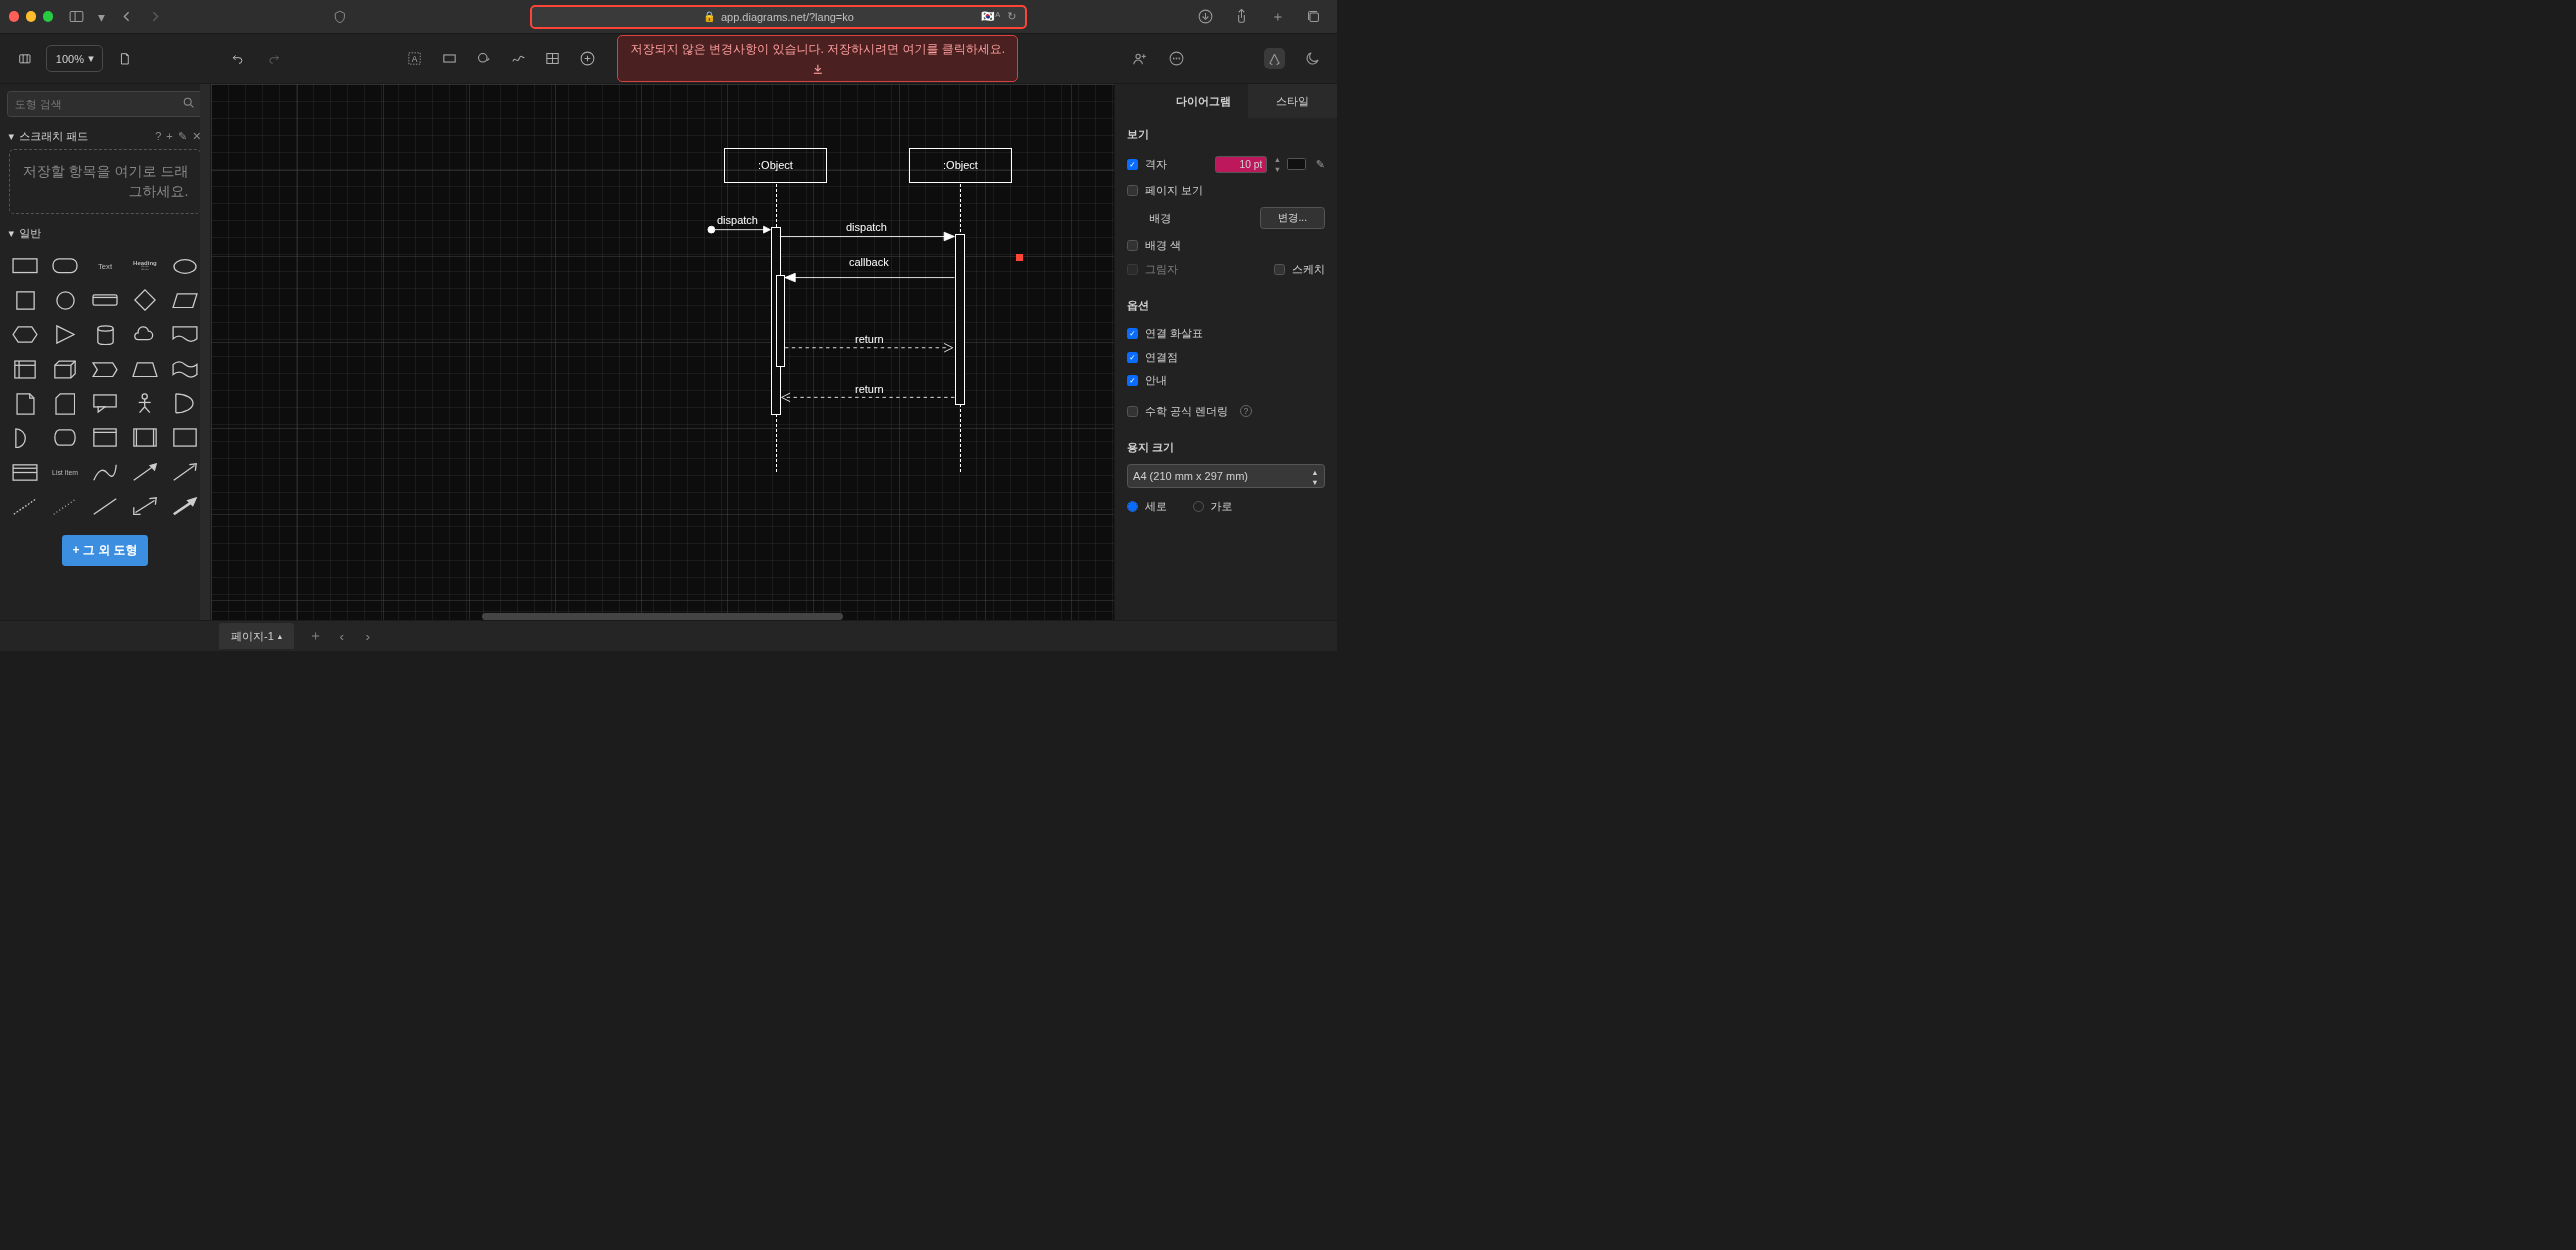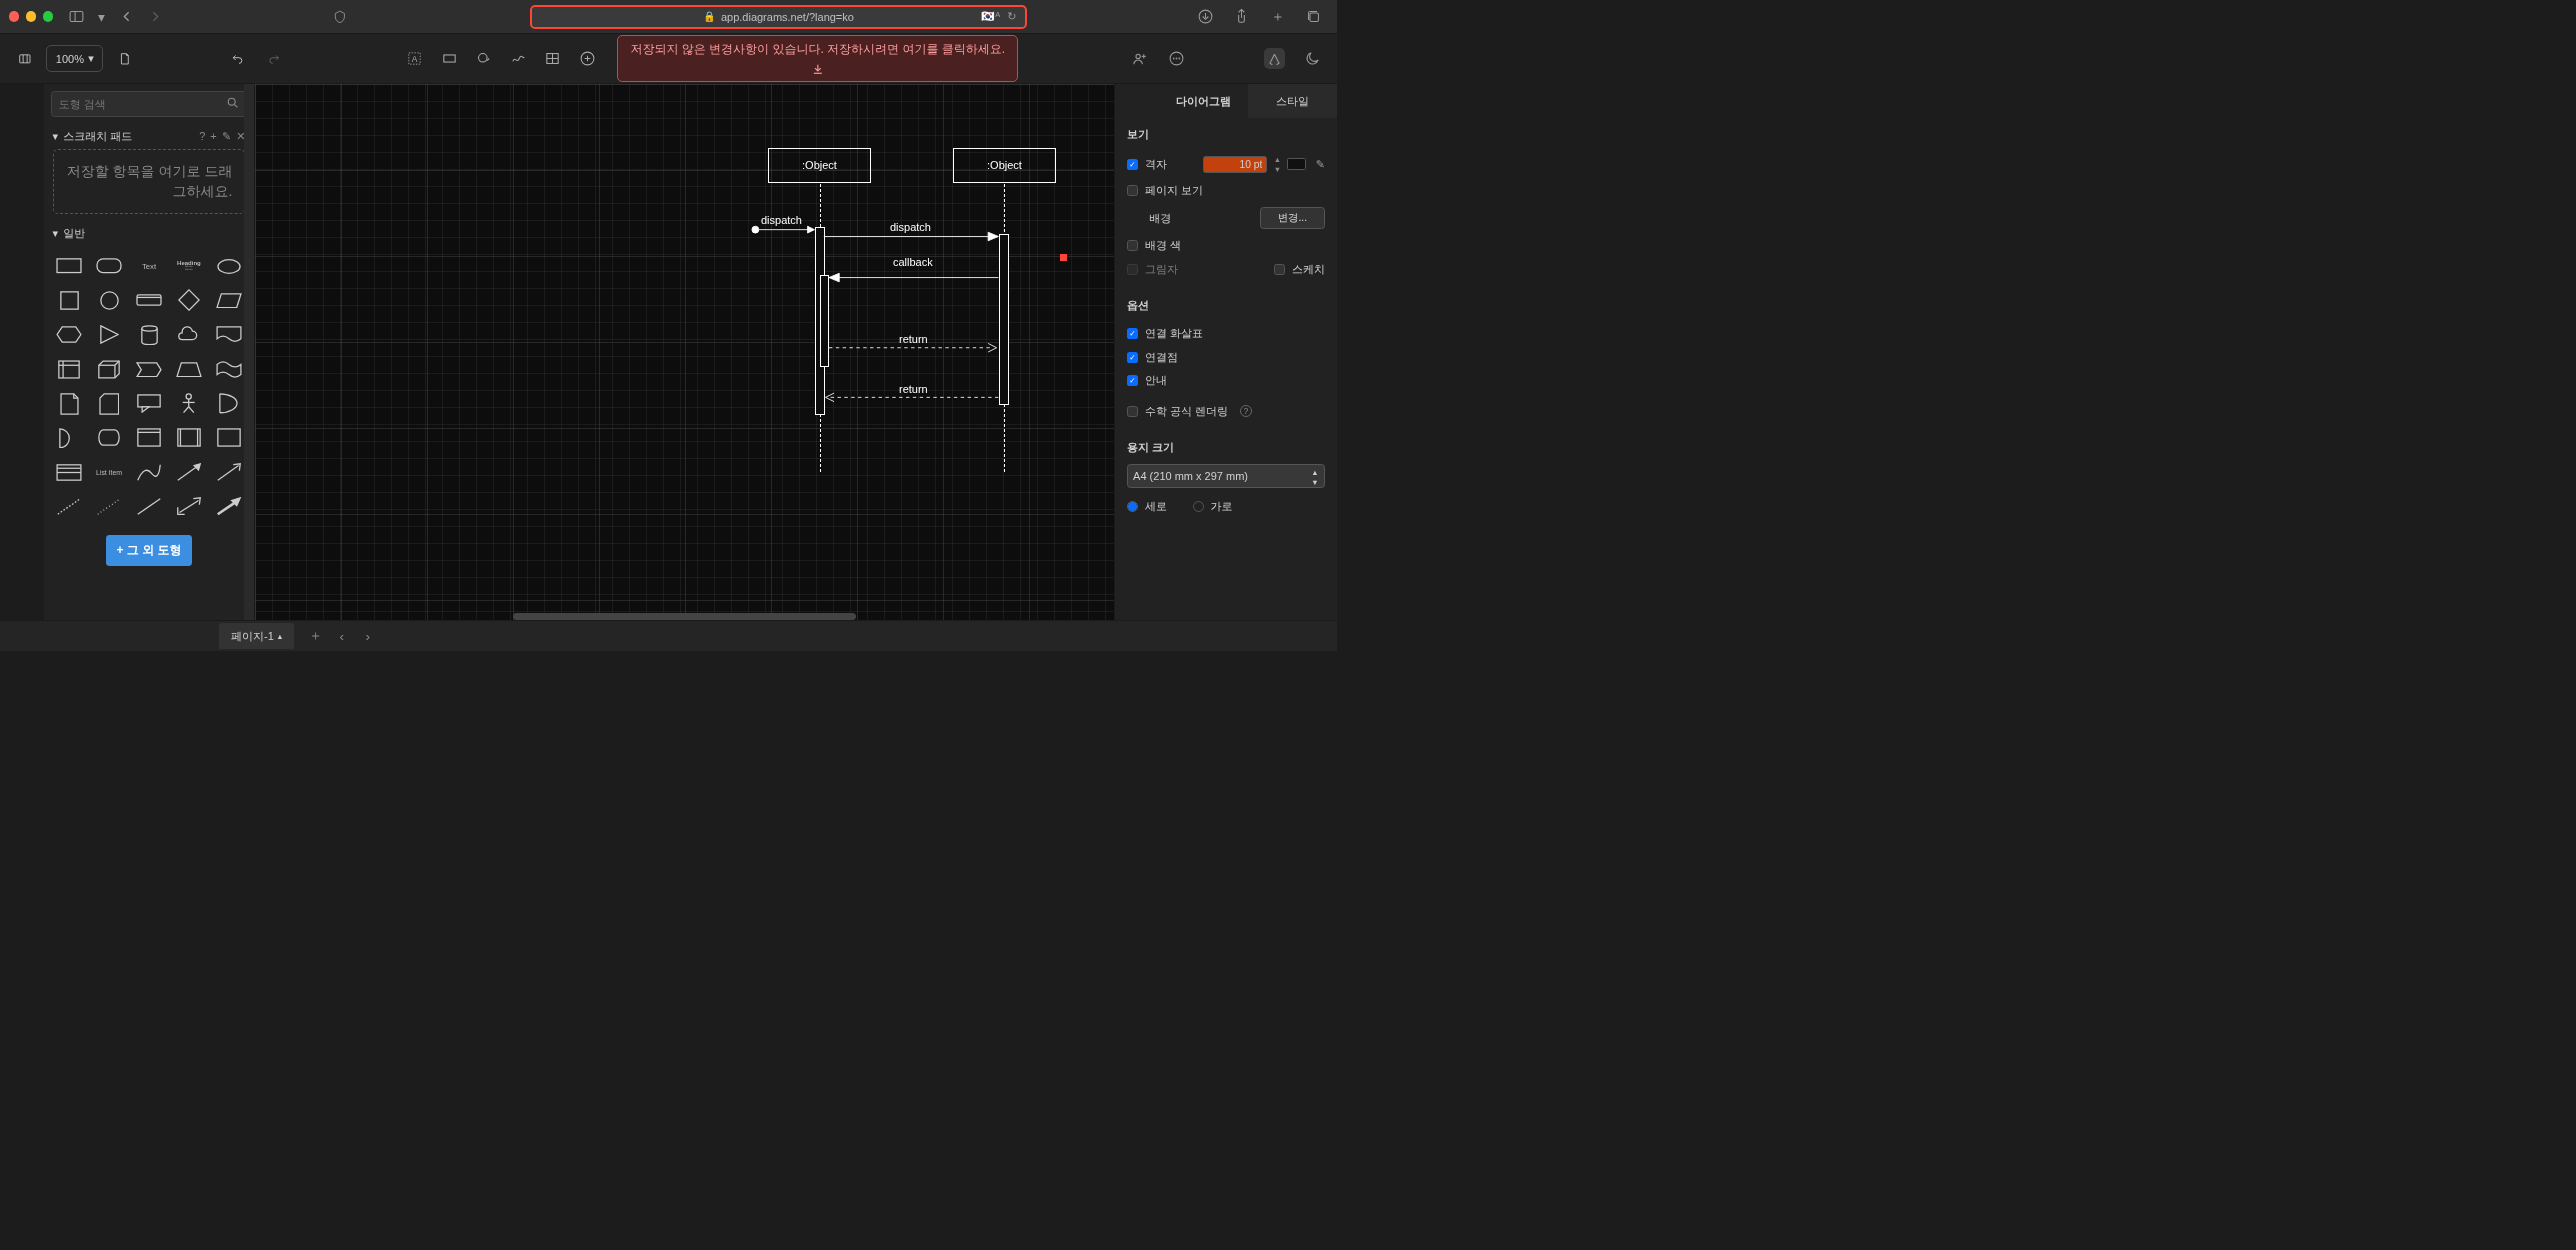--- a/index.html
+++ b/index.html
@@ -31,7 +31,7 @@
     .toolbar-right-icons { display: flex; gap: 8.6px; margin-left: auto; align-items: center; color: #aaa; }
     
     
-    .main { display: flex; height: calc(100% - 34px - 50px - 31px); padding-left: 44px; }
+    .main { display: flex; height: calc(100% - 34px - 50px - 31px); }
     
     
     .left-sidebar { width: 211px; background: #222; display: flex; flex-direction: column; border-right: 0.9px solid #1a1a1a; position: relative; }

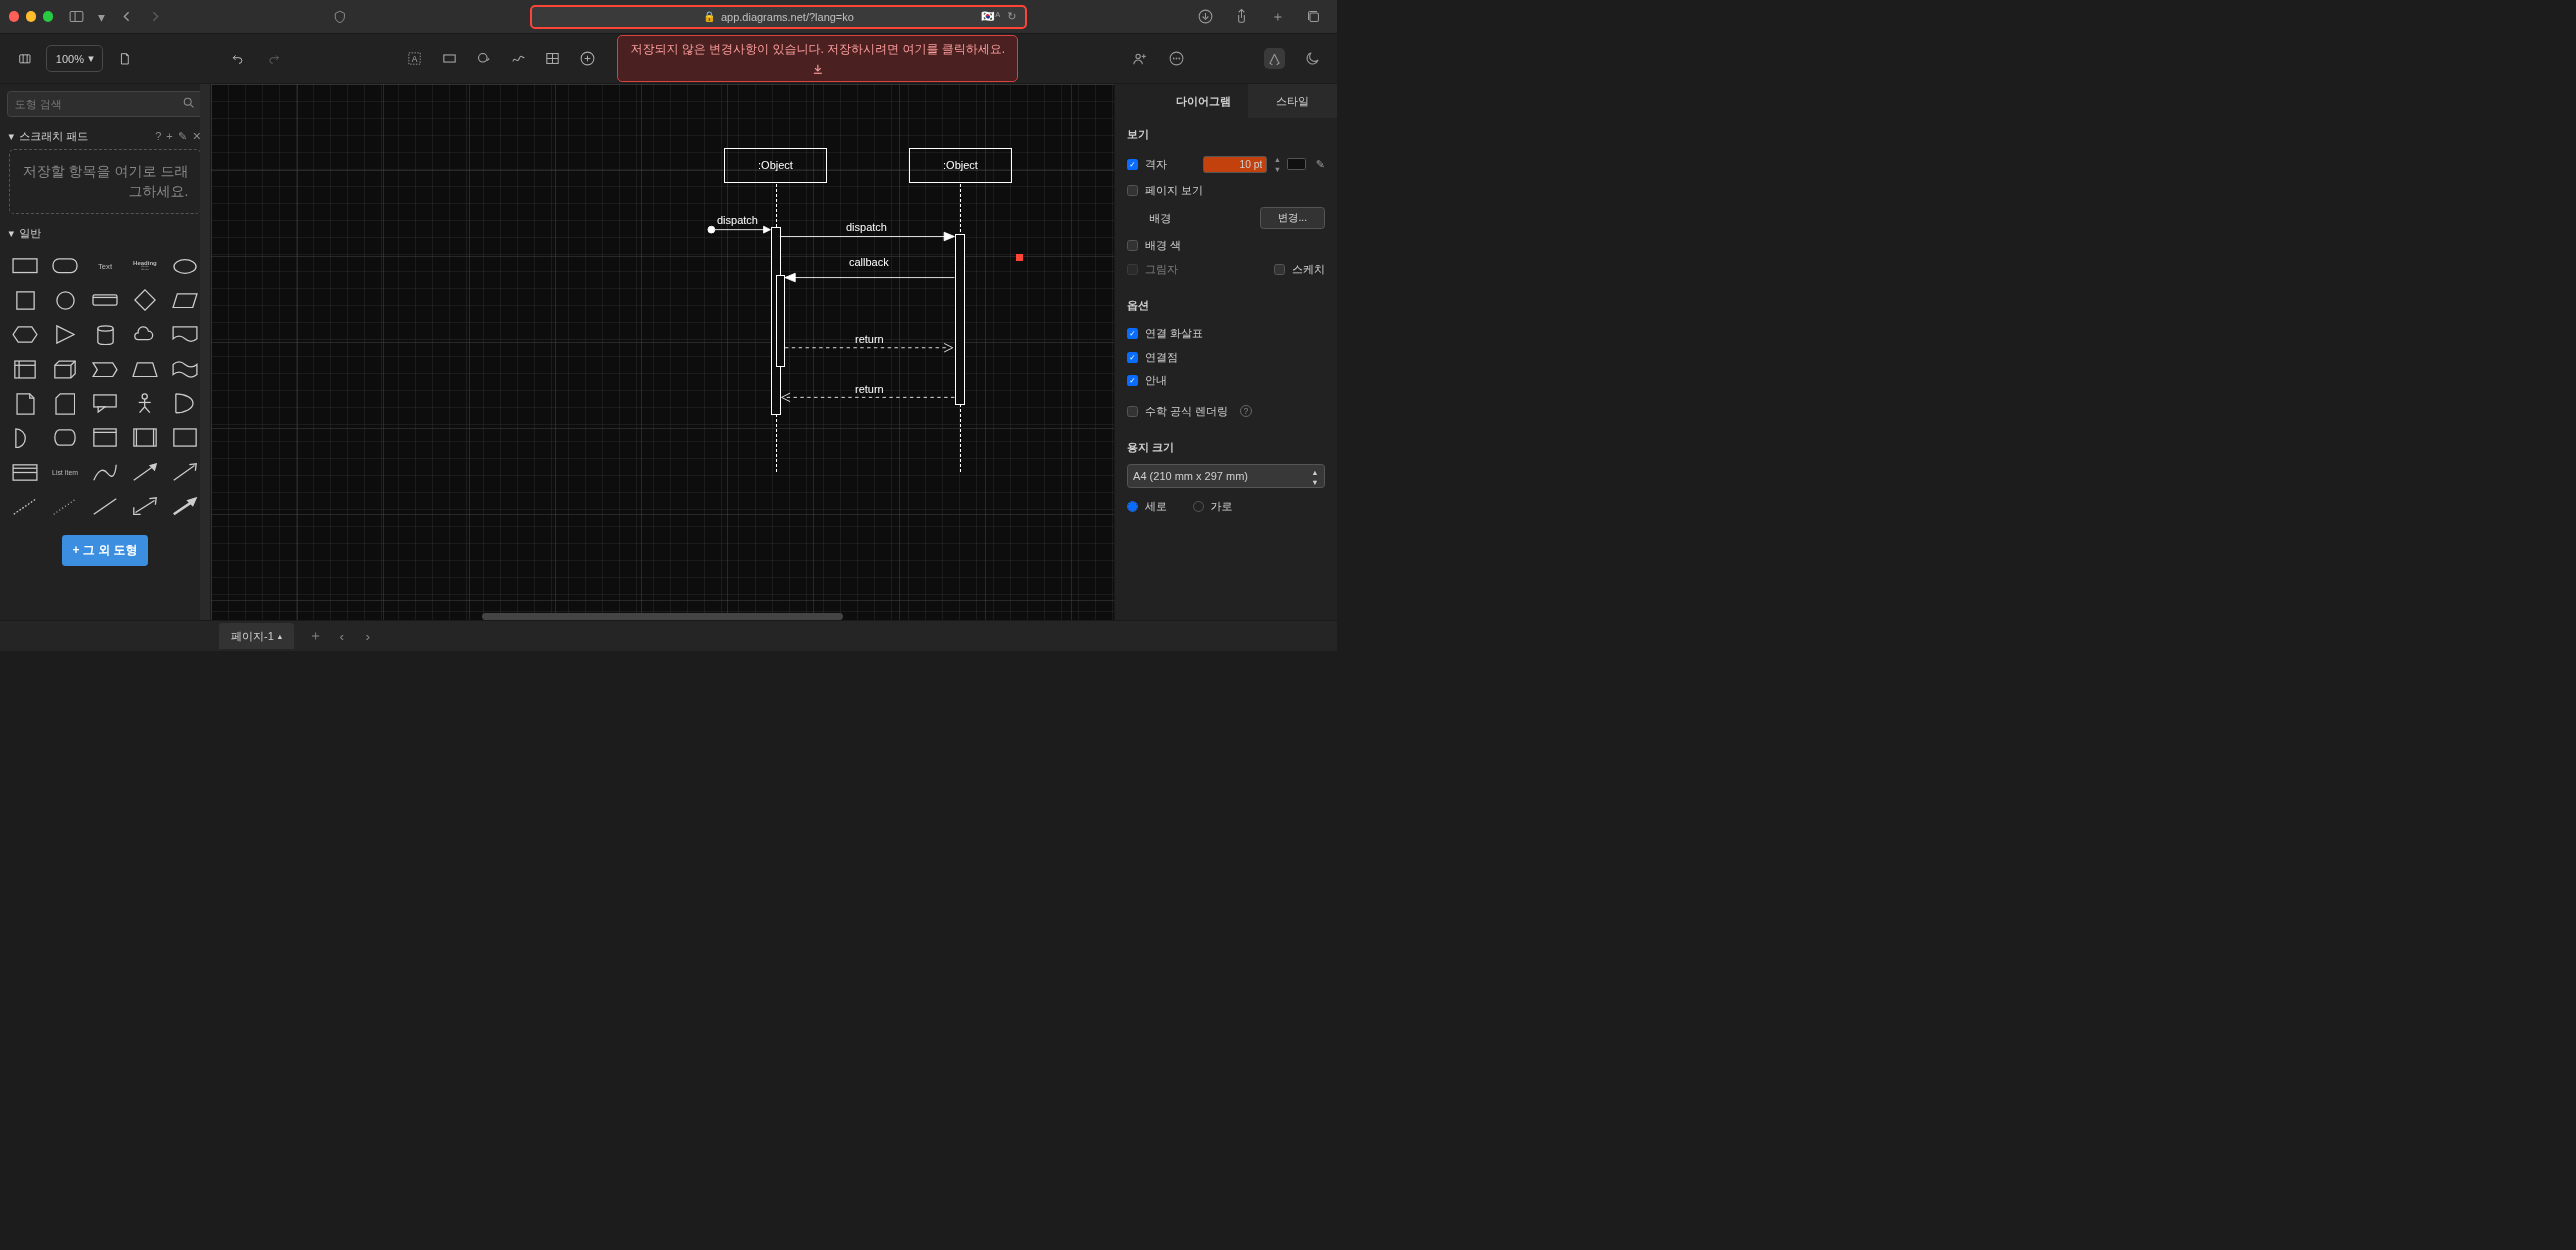--- a/index.html
+++ b/index.html
@@ -76,7 +76,7 @@
     .ctrl-row { display: flex; align-items: center; padding: 4.3px 0; gap: 6.9px; }
     .chk { width: 11px; height: 11px; border-radius: 2.6px; background: #0a6cff; display: flex; align-items: center; justify-content: center; color: #fff; font-size: 7.7px; }
     .chk.unchecked { background: #333; border: 0.9px solid #555; }
-    .num-input { width: 64px; background: #c2410c; border: 0.9px solid #555; color: #d0d0d0; padding: 1.7px 3.4px; border-radius: 2.6px; text-align: right; font-size: 10.3px; }
+    .num-input { width: 52px; background: #be185d; border: 0.9px solid #555; color: #d0d0d0; padding: 1.7px 3.4px; border-radius: 2.6px; text-align: right; font-size: 10.3px; }
     .color-swatch { width: 19px; height: 12px; background: #111; border: 0.9px solid #555; border-radius: 1.7px; }
     .pencil-mini { margin-left: 3.4px; color: #999; }
     .btn-wide { background: #333; border: 0.9px solid #555; padding: 3.4px 17px; border-radius: 3.4px; cursor: pointer; font-size: 10.3px; color: #ddd; }

